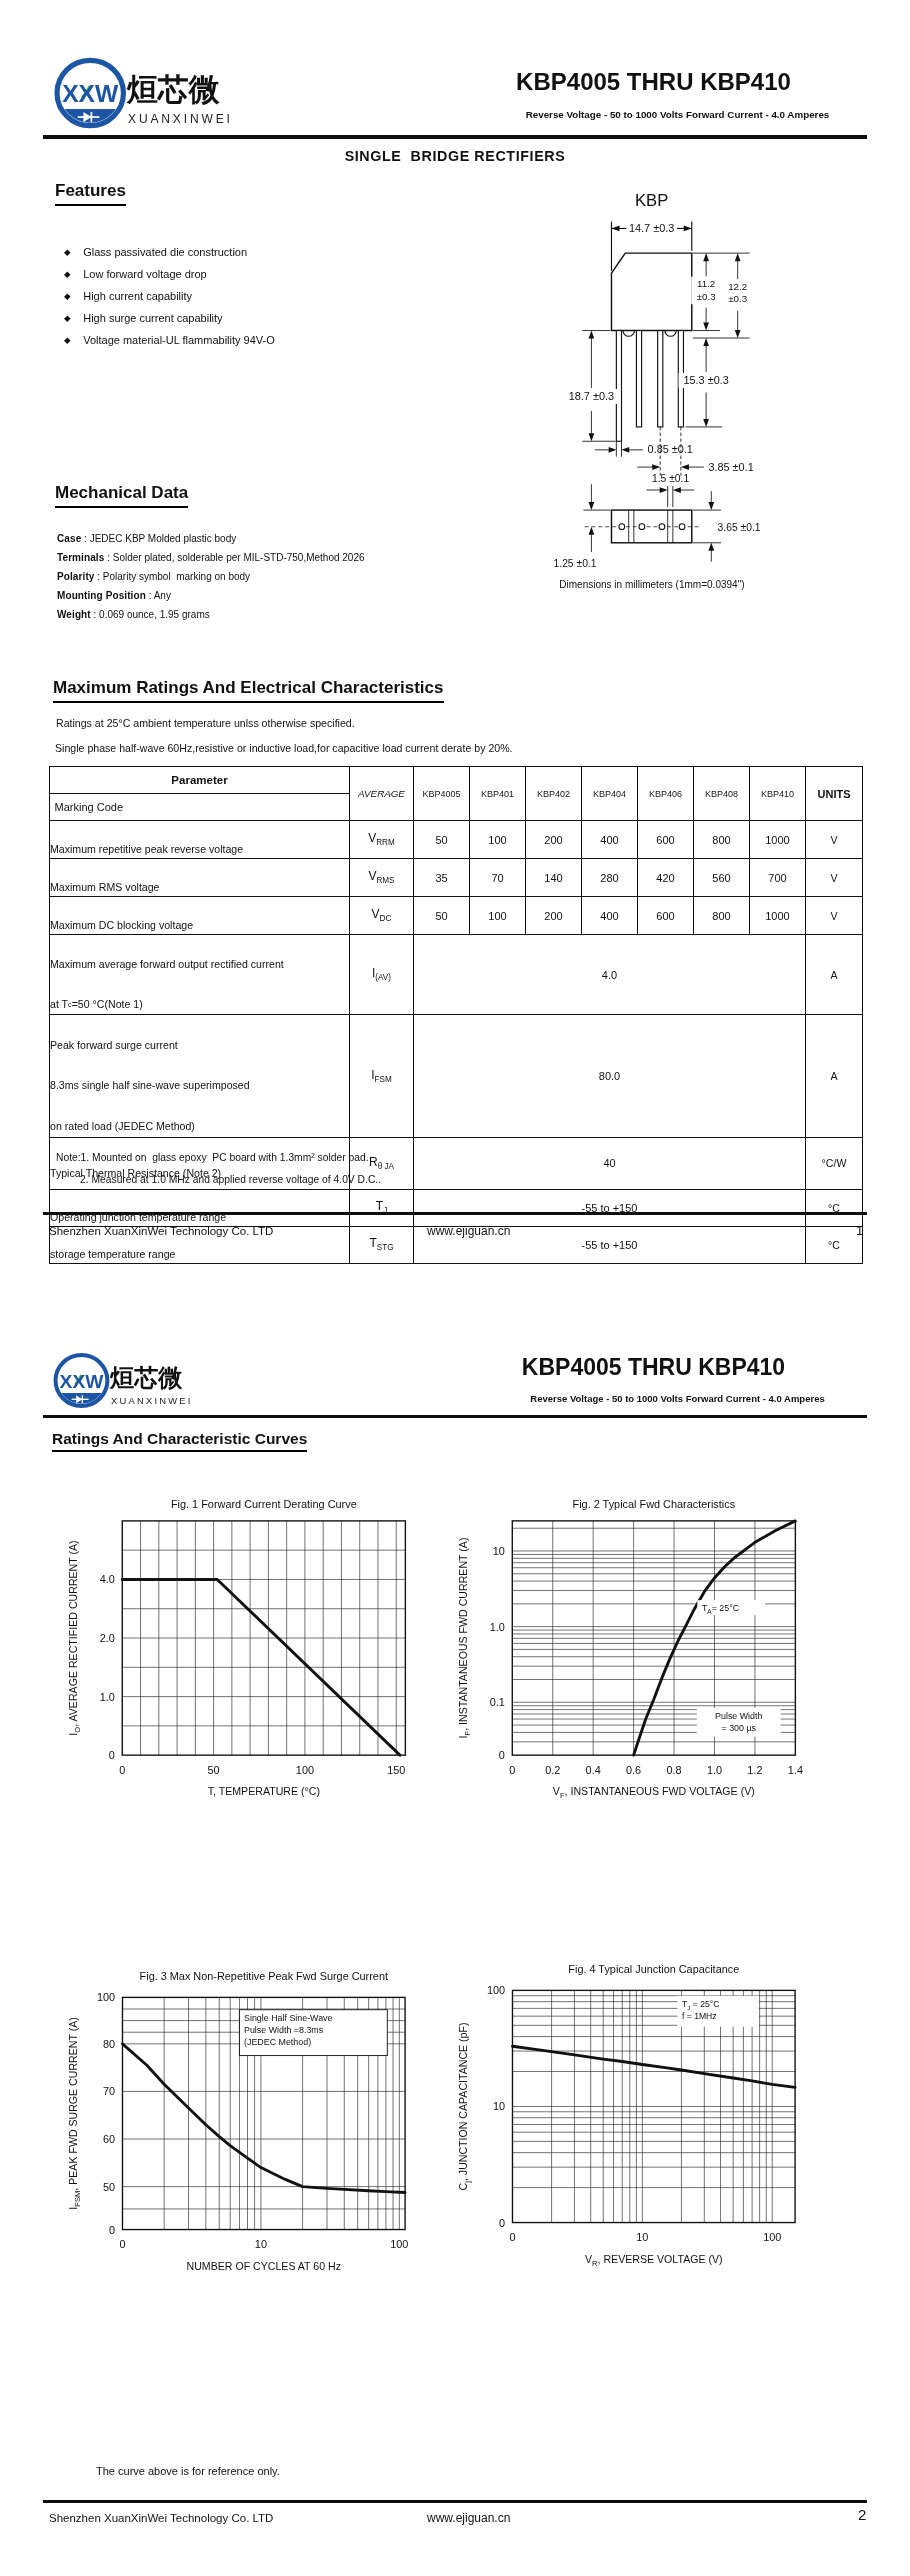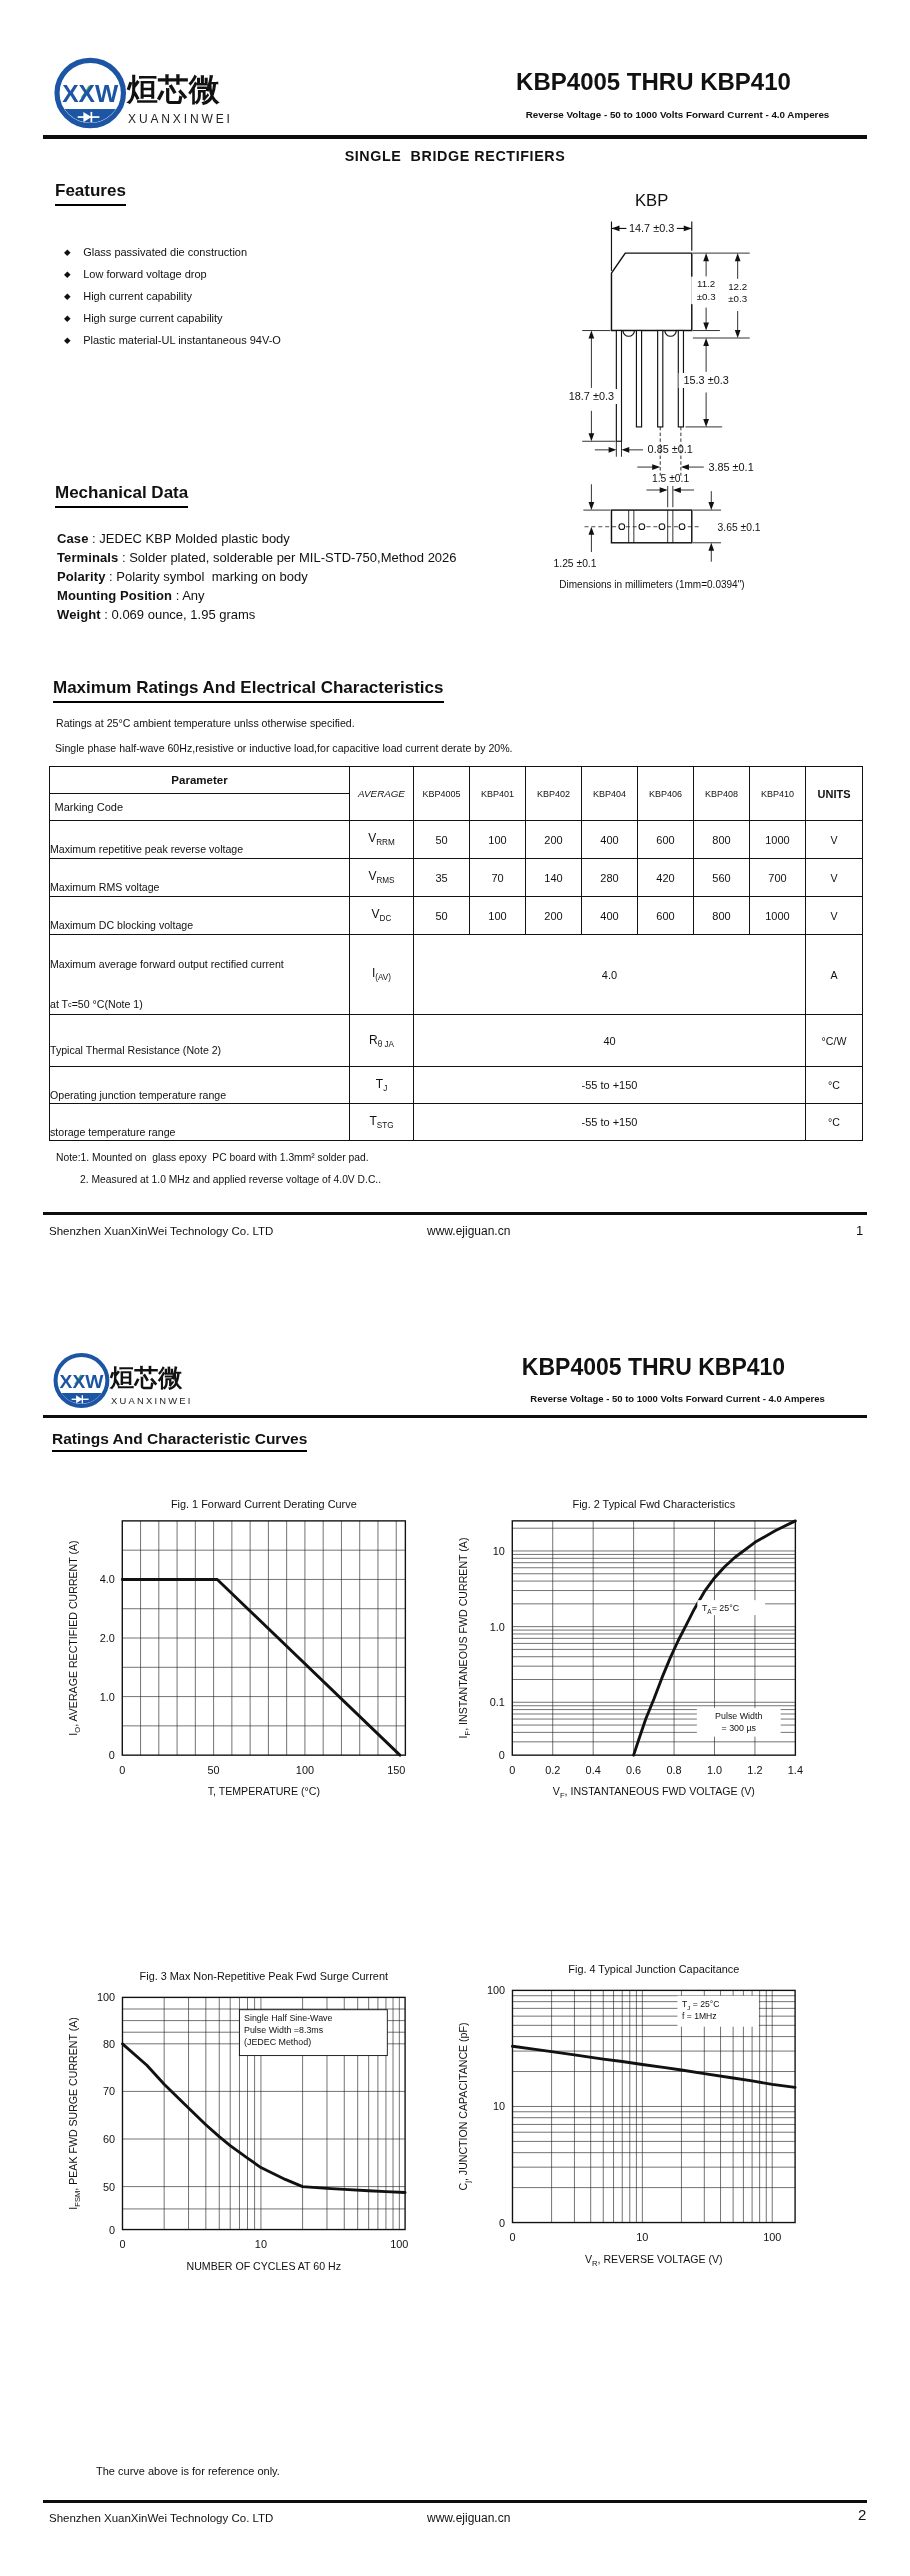--- a/index.html
+++ b/index.html
@@ -76,7 +76,7 @@
       <div class="feat"><span class="diam">◆</span><span>Low forward voltage drop</span></div>
       <div class="feat"><span class="diam">◆</span><span>High current capability</span></div>
       <div class="feat"><span class="diam">◆</span><span>High surge current capability</span></div>
-      <div class="feat"><span class="diam">◆</span><span>Plastic material-UL instantaneous 94V-O</span></div>
+      <div class="feat"><span class="diam">◆</span><span>Voltage material-UL flammability 94V-O</span></div>
     </div>
 
   <svg class="abs" style="left:550px;top:186px" width="287" height="413" viewBox="0 0 500 720" stroke="#111" fill="none" stroke-width="2">

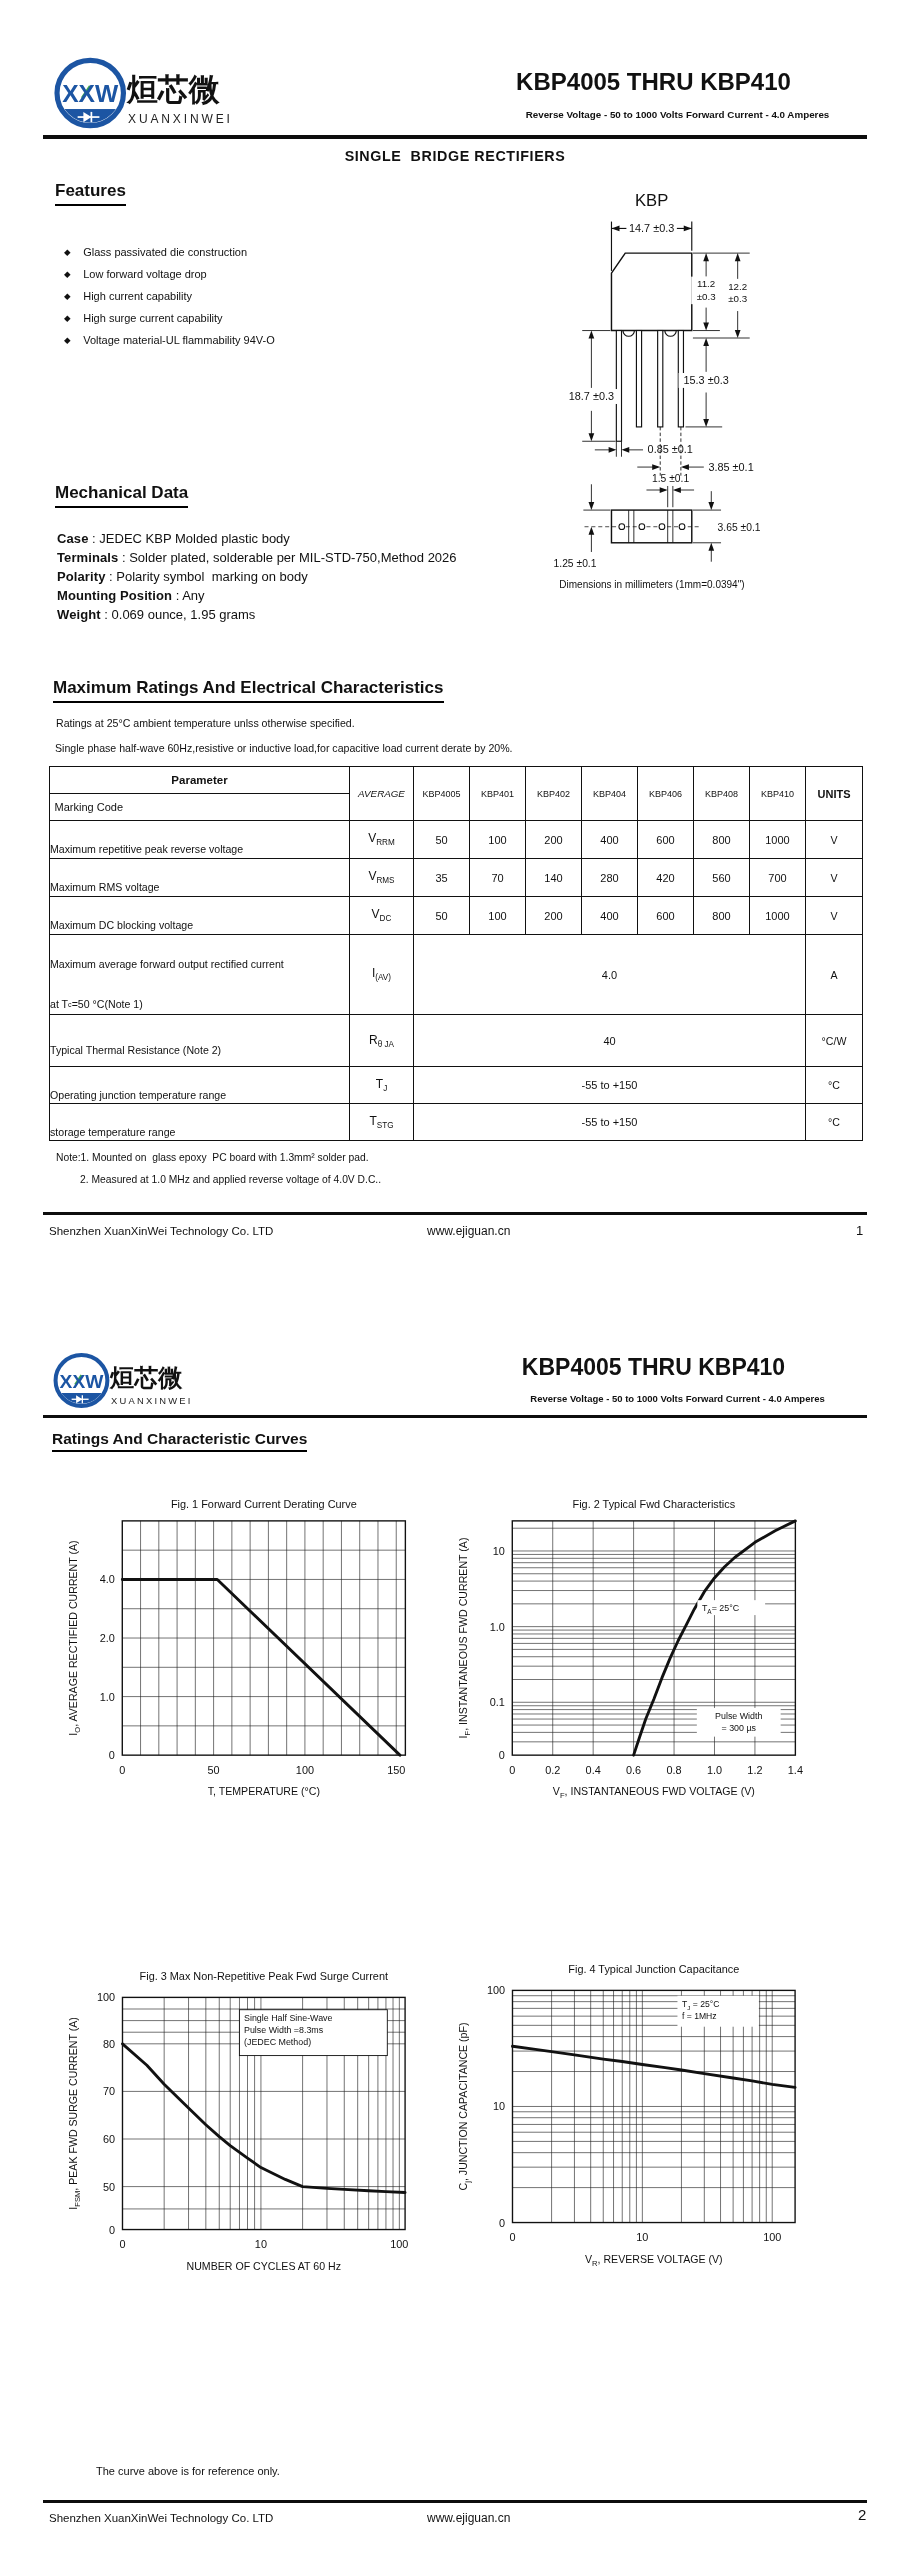--- a/index.html
+++ b/index.html
@@ -14,7 +14,7 @@
   .sect2{font-weight:bold;font-size:15.5px;border-bottom:2.3px solid #000;display:inline-block;padding-bottom:2.3px;}
   .feat{display:flex;align-items:center;font-size:11px;height:22px;white-space:pre;}
   .diam{font-size:8.6px;margin-right:12.6px;}
-  .mline{font-size:13px;line-height:19px;white-space:pre;}
+  .mline{font-size:10px;line-height:19px;white-space:pre;}
   .mline b{letter-spacing:0.1px;}
   .intro{font-size:10.6px;white-space:pre;}
   .note{font-size:10.3px;white-space:pre;}

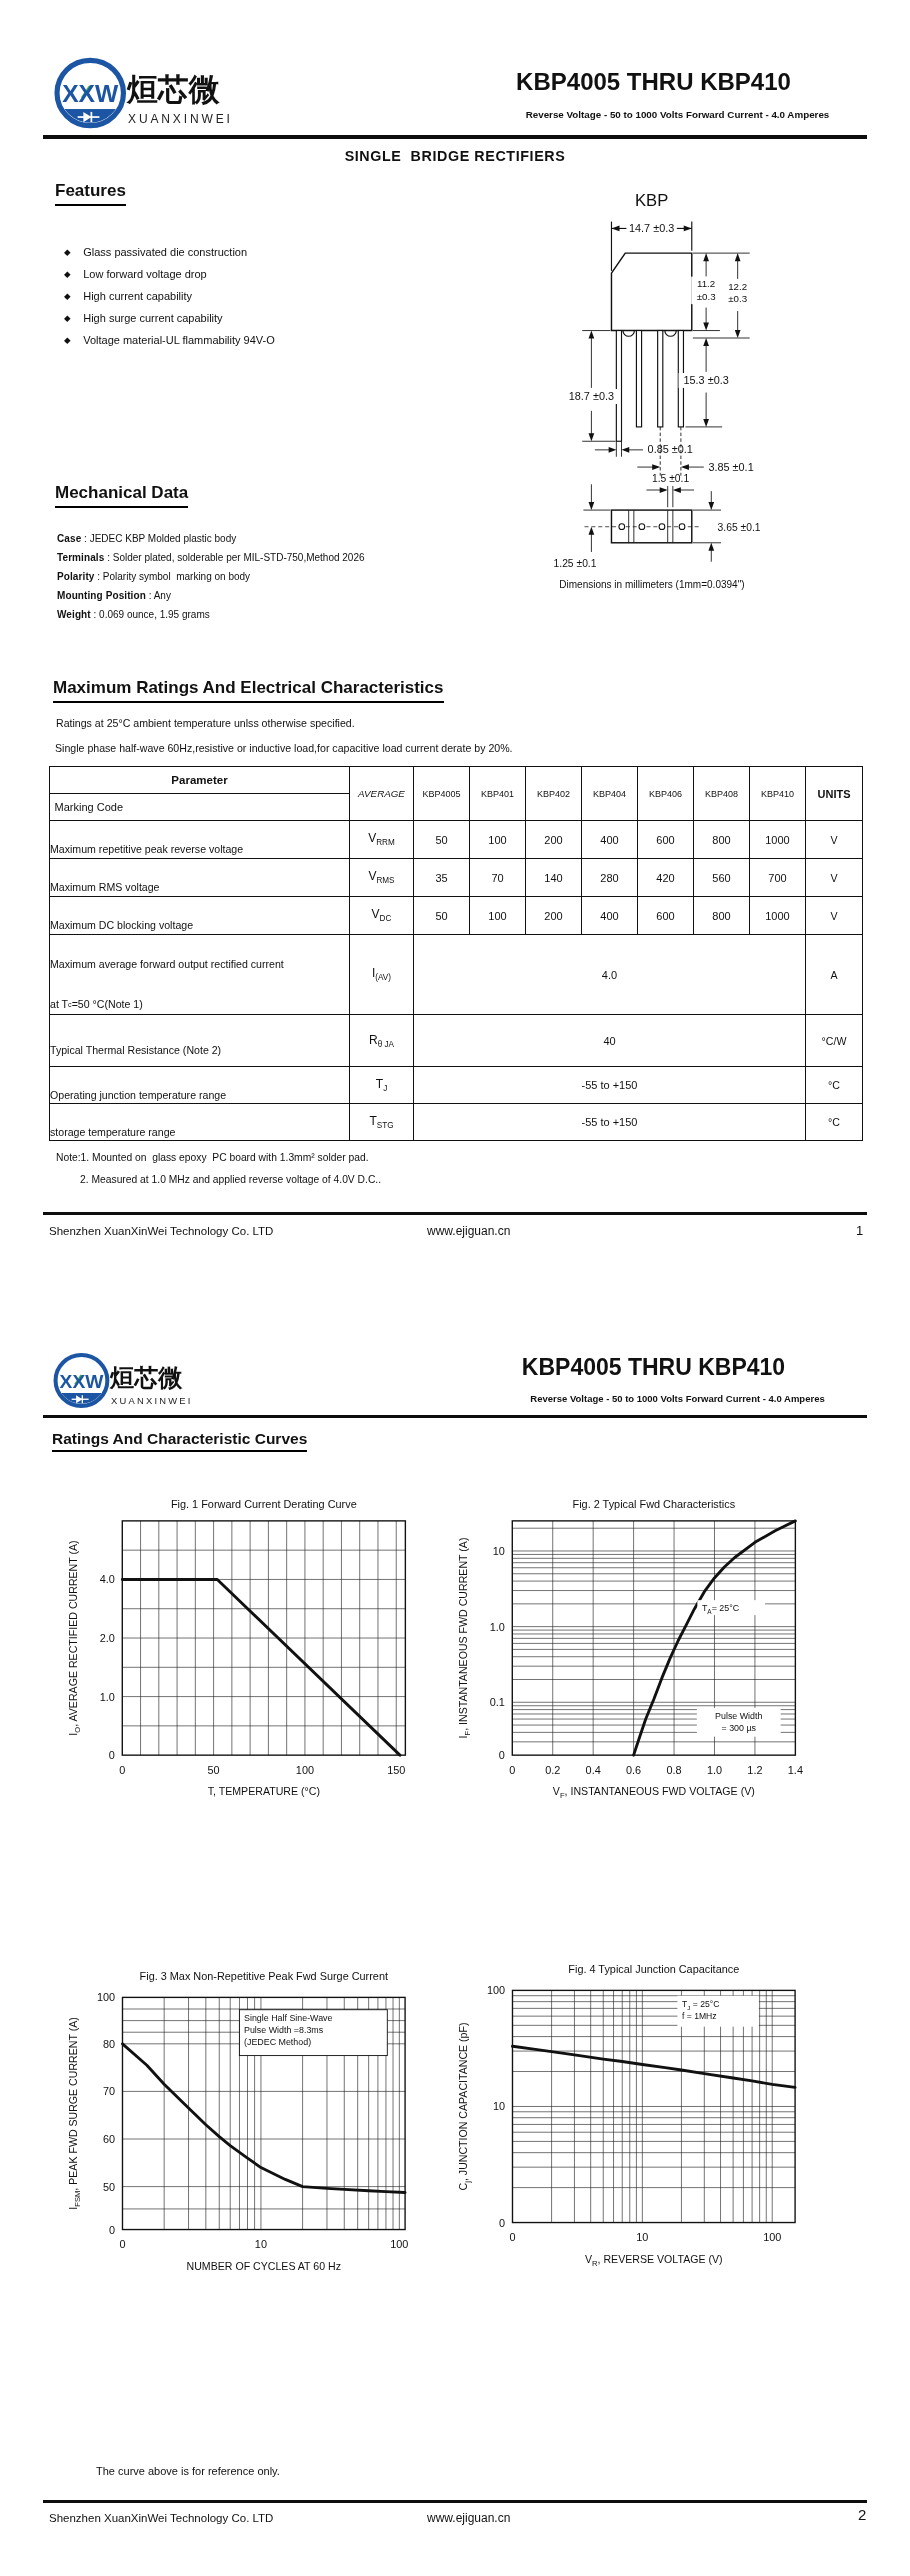--- a/index.html
+++ b/index.html
@@ -282,6 +282,16 @@
           </td>
           <td class="symc">I<sub>(AV)</sub></td>
           <td colspan="7" class="val">4.0</td>
+          <td class="unit">A</td>
+        </tr>
+        <tr style="height: 67px;">
+          <td class="param">
+            <div class="pline" style="height: 21.4px;">Peak forward surge current</div>
+            <div class="pline" style="height: 21.4px;">8.3ms single half sine-wave superimposed</div>
+            <div class="pline" style="height: 21.4px;">on rated load (JEDEC Method)</div>
+          </td>
+          <td class="symc">I<sub>FSM</sub></td>
+          <td colspan="7" class="val">80.0</td>
           <td class="unit">A</td>
         </tr>
         <tr style="height: 34px;">

